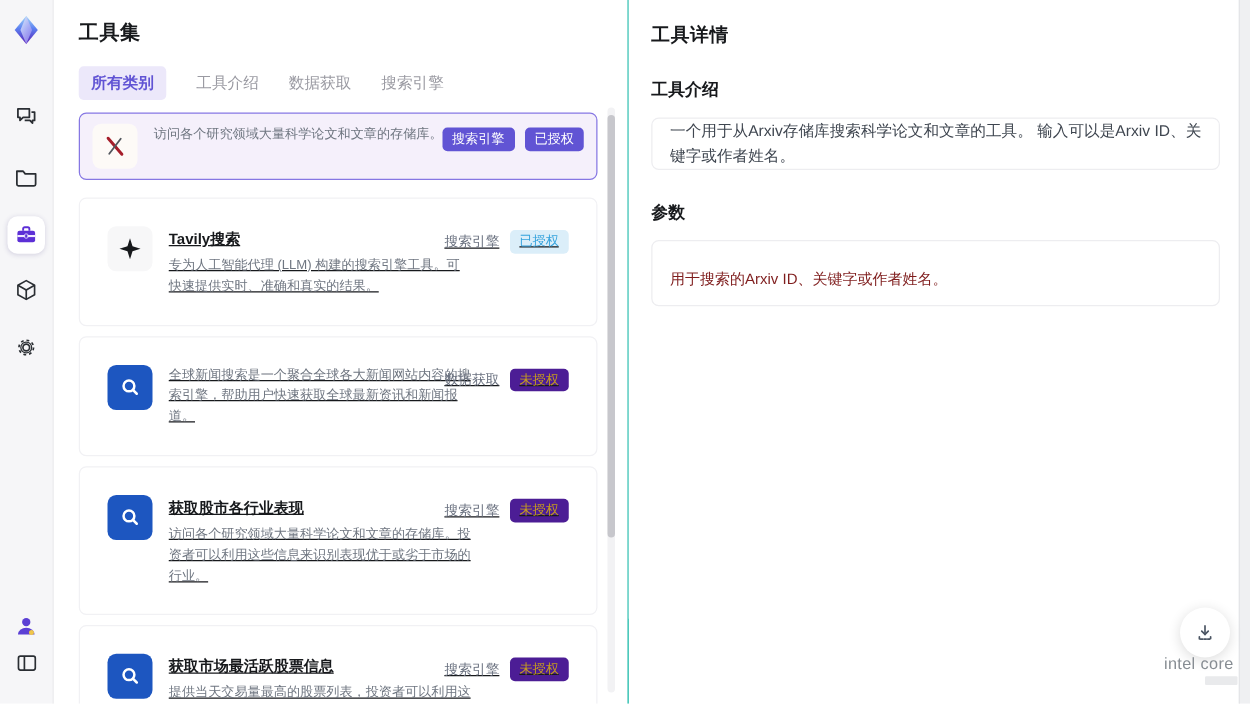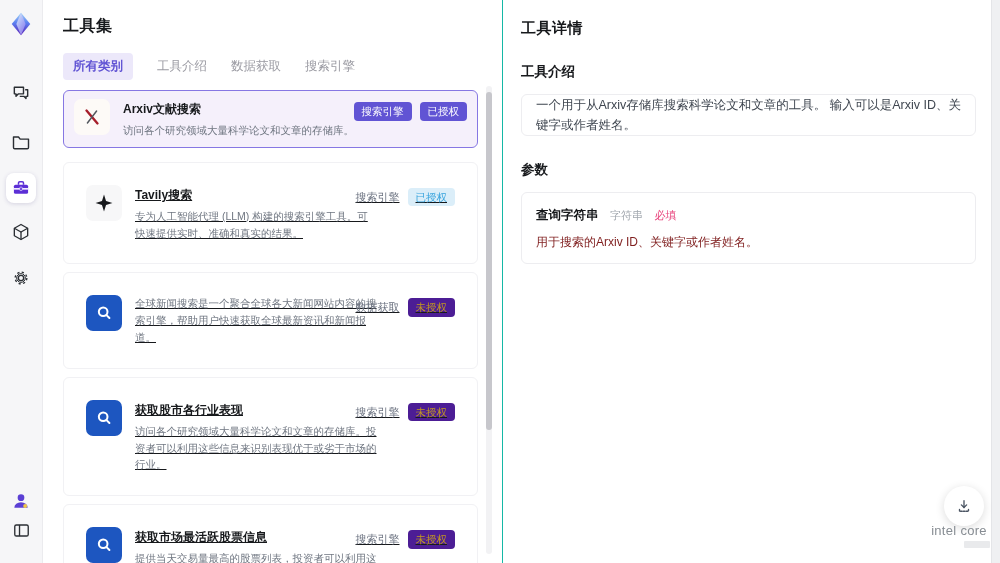--- a/index.html
+++ b/index.html
@@ -168,7 +168,6 @@
         </svg>
       </div>
       <div class="tool-text">
-        <div class="tool-title">Arxiv文献搜索</div>
         <div class="tool-desc" style="width:250px;">访问各个研究领域大量科学论文和文章的存储库。</div>
       </div>
       <div class="tool-meta">

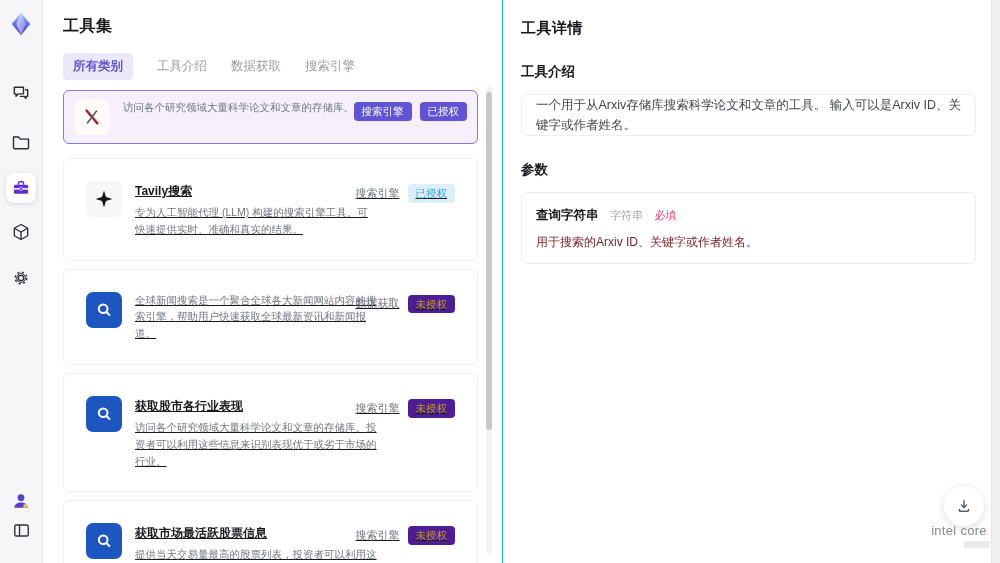--- a/index.html
+++ b/index.html
@@ -276,11 +276,6 @@
 
   <div class="section-heading">参数</div>
   <div class="param-box">
-    <div>
-      <span class="param-name">查询字符串</span>
-      <span class="param-type">字符串</span>
-      <span class="param-required">必填</span>
-    </div>
     <div class="param-desc">用于搜索的Arxiv ID、关键字或作者姓名。</div>
   </div>
 </div>

